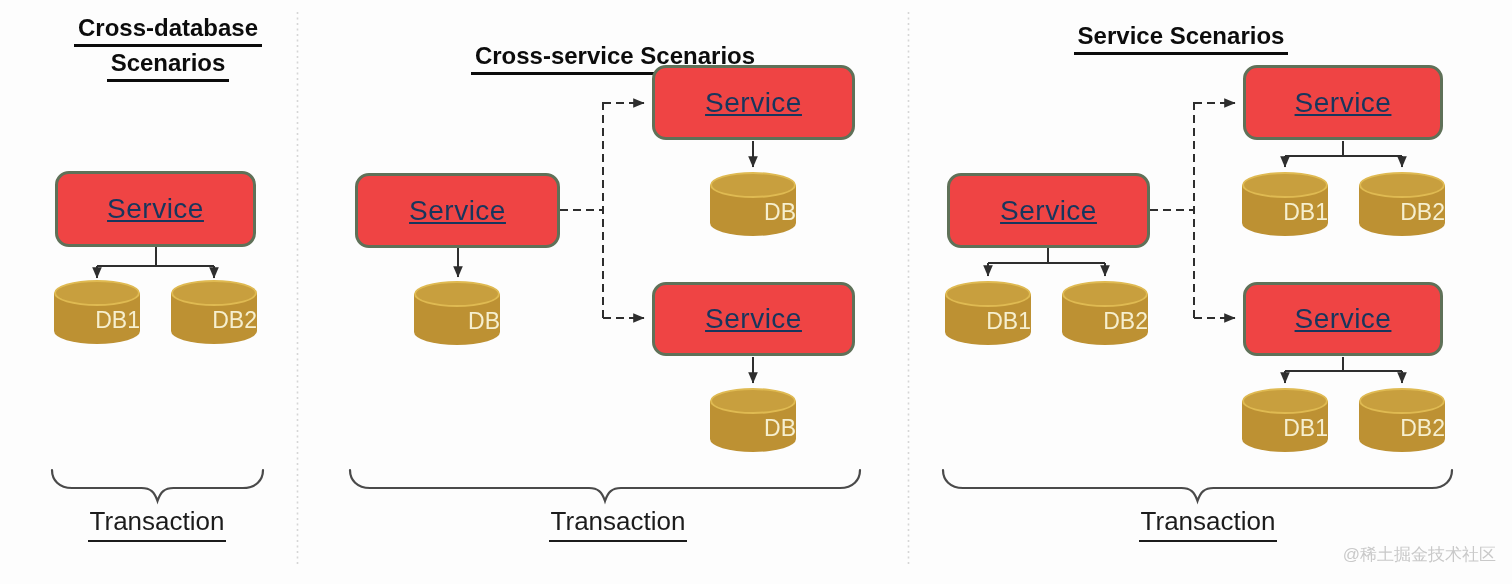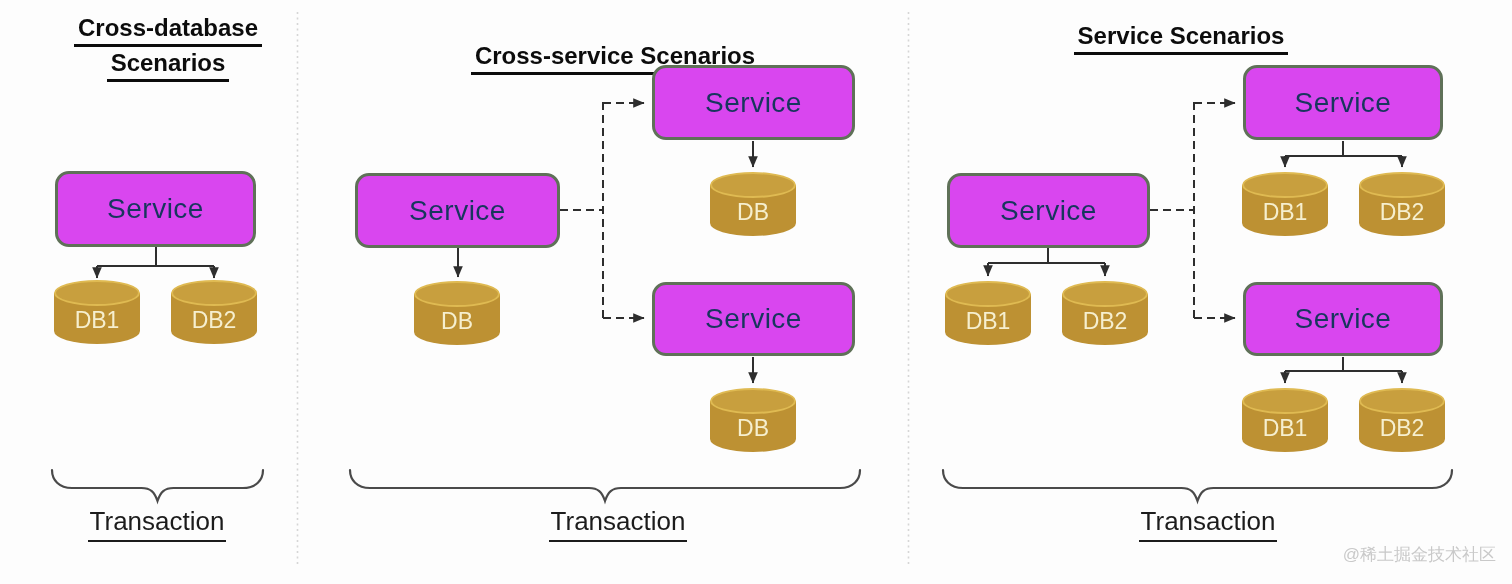--- a/index.html
+++ b/index.html
@@ -15,9 +15,9 @@
 
   .service {
     position:absolute; box-sizing:border-box;
-    background:#d946ef; border:3px solid #5F7158; border-radius:14px;
+    background:#ef4444; border:3px solid #5F7158; border-radius:14px;
     display:flex; align-items:center; justify-content:center;
-    color:#17365D; font-size:28px; font-weight:500; letter-spacing:0.5px;
+    color:#17365D; font-size:28px; font-weight:500; letter-spacing:0.5px;text-decoration:underline;
   }
 
   .cyl { position:absolute; width:86px; height:64px; }

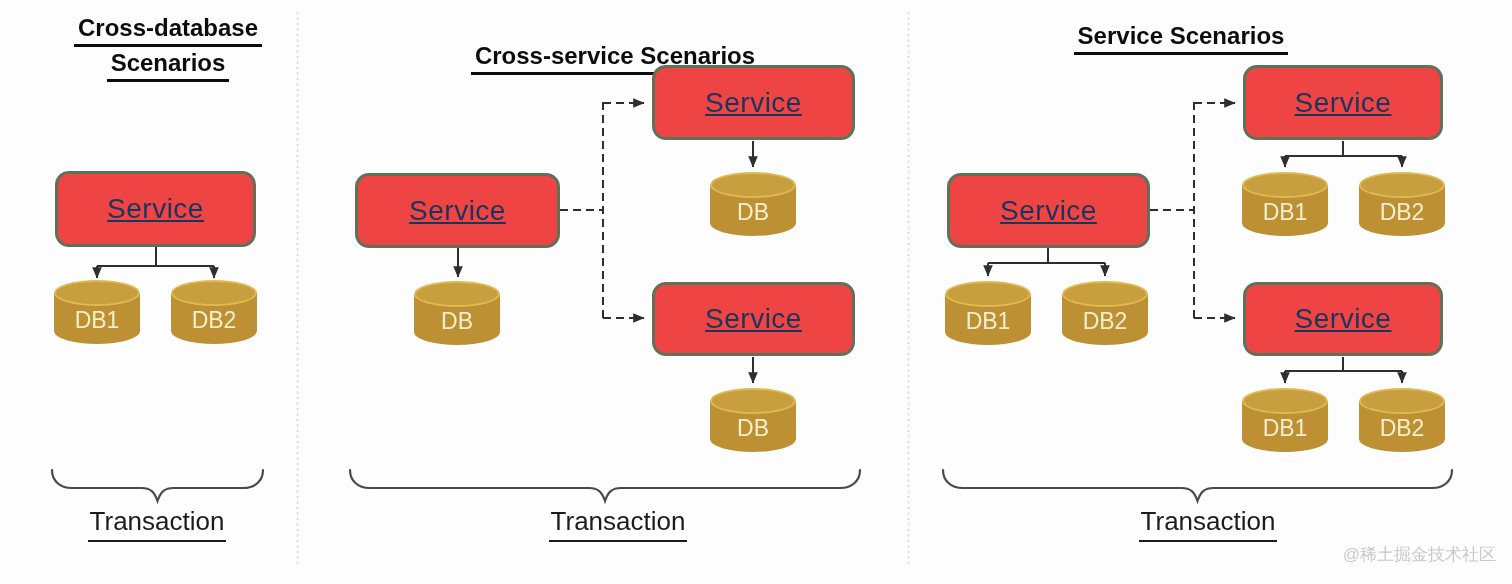--- a/index.html
+++ b/index.html
@@ -30,7 +30,7 @@
     border-radius:50%; background:#C89F3E; border:2px solid #DFBA52;
   }
   .cyl .lbl {
-    position:absolute; left:0; top:27px; width:100%; text-align:center;
+    position:absolute; left:0; top:27px; width:100%; text-align:right;
     color:#F6EFCF; font-size:23px; font-weight:500;
   }
 

